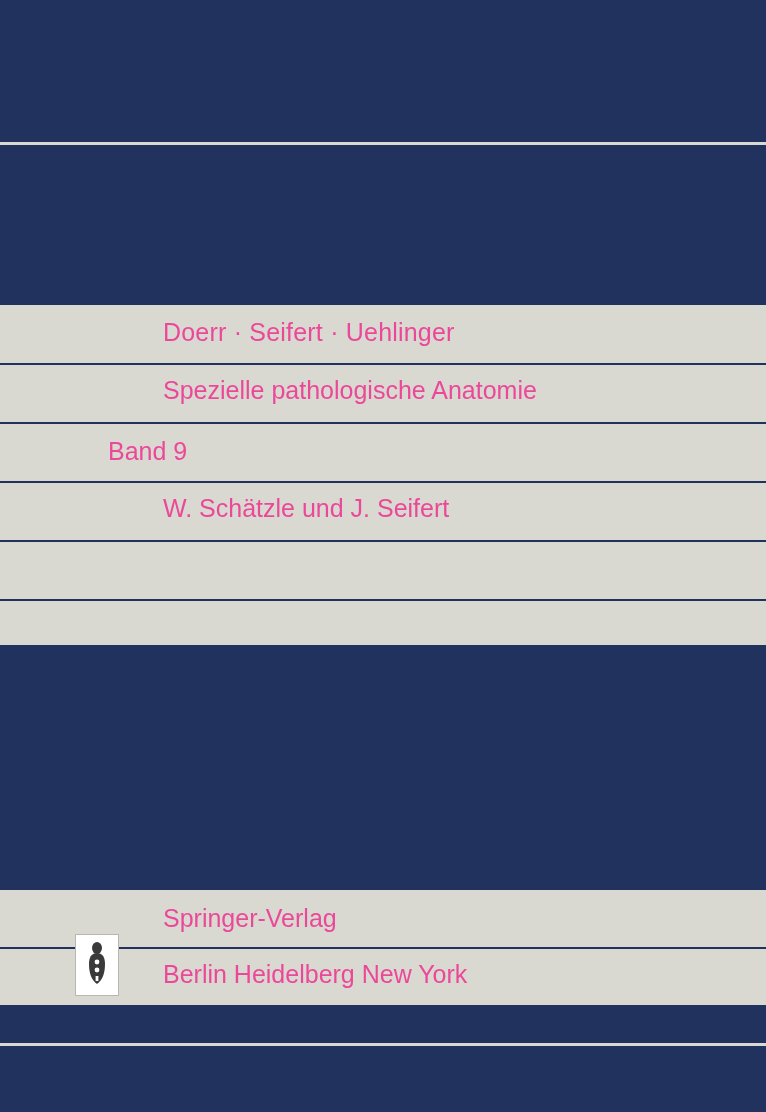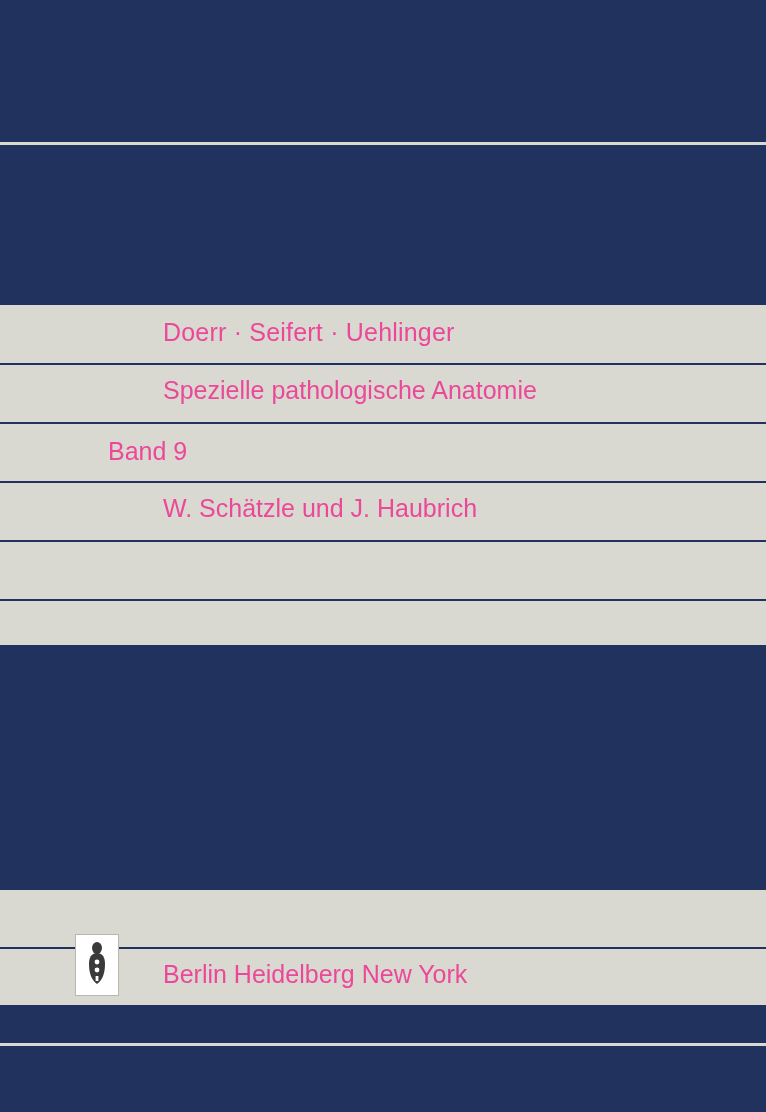--- a/index.html
+++ b/index.html
@@ -122,7 +122,7 @@
   <div class="text-line t-authors-top">Doerr · Seifert · Uehlinger</div>
   <div class="text-line t-series">Spezielle pathologische Anatomie</div>
   <div class="text-line t-band">Band 9</div>
-  <div class="text-line t-authors">W. Schätzle und J. Haubrich</div>
+  <div class="text-line t-authors">W. Schätzle und J. Seifert</div>
   <div class="text-line t-cities">Berlin  Heidelberg  New York</div>
 
   <div class="logo">

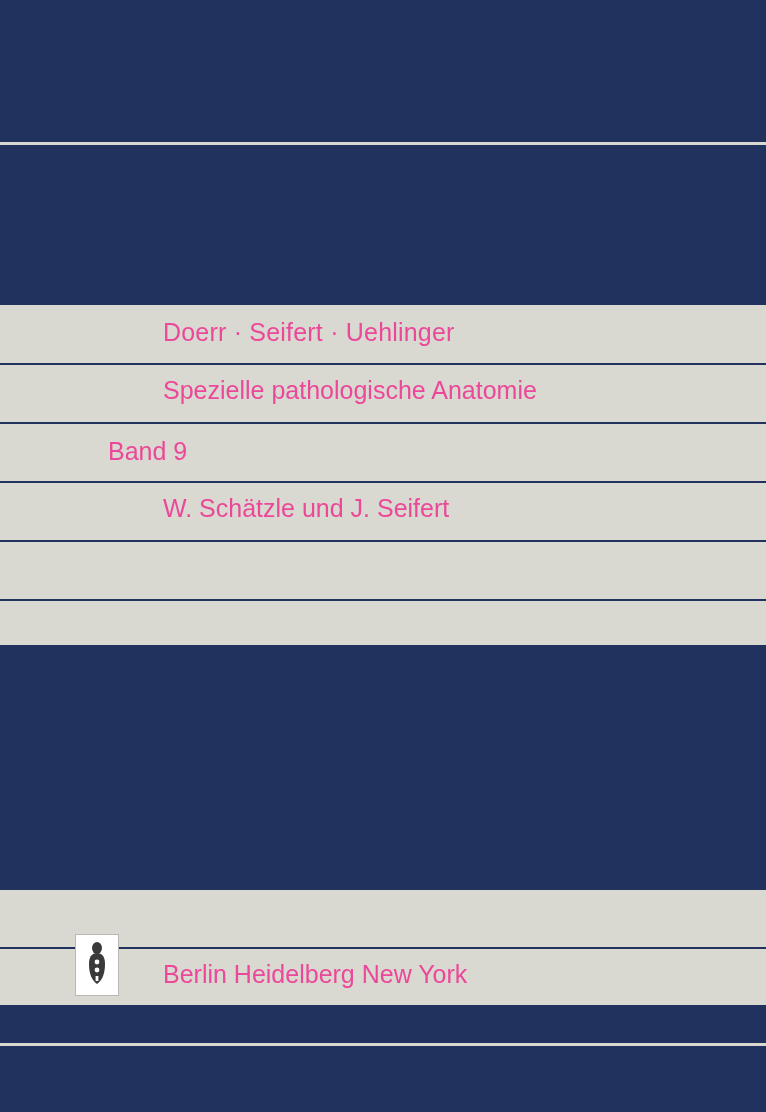--- a/index.html
+++ b/index.html
@@ -123,6 +123,7 @@
   <div class="text-line t-series">Spezielle pathologische Anatomie</div>
   <div class="text-line t-band">Band 9</div>
   <div class="text-line t-authors">W. Schätzle und J. Seifert</div>
+  <div class="text-line t-publisher">Springer-Verlag</div>
   <div class="text-line t-cities">Berlin  Heidelberg  New York</div>
 
   <div class="logo">

